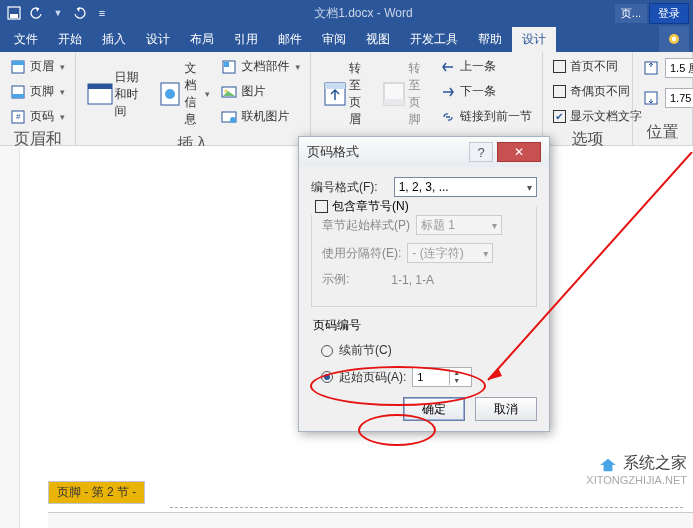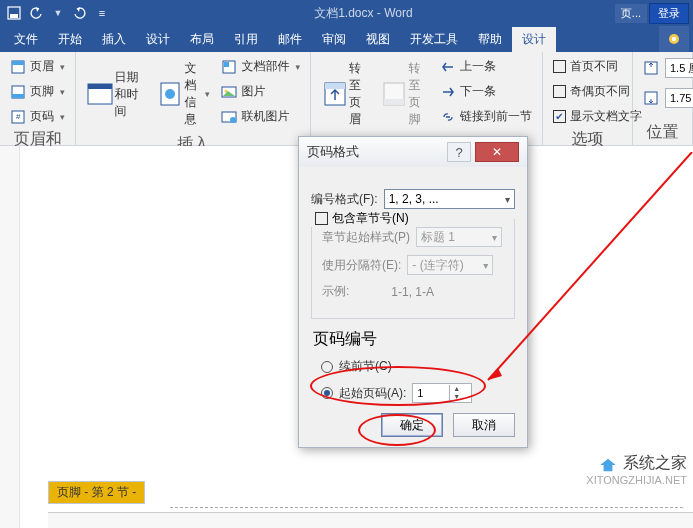--- a/index.html
+++ b/index.html
@@ -37,7 +37,7 @@
 .footer-tag { position: absolute; bottom: 24px; left: 28px; border: 1px solid #c0c6d4; padding: 2px 8px; font-size: 12px; color: #333; background: #eab308; }
 .footer-line { position: absolute; bottom: 20px; left: 150px; right: 10px; border-top: 1px dashed #aaa; }
 .ruler-line { position: absolute; bottom: 0; left: 28px; right: 0; border-top: 1px solid #ccc; height: 16px; background: #f7f7f7; }
-.dialog { position: absolute; left: 298px; top: 136px; width: 230px; background: #f0f0f0; border: 1px solid #aab4c1; box-shadow: 2px 2px 10px rgba(0,0,0,0.35); }
+.dialog { position: absolute; left: 298px; top: 136px; width: 252px; background: #f0f0f0; border: 1px solid #aab4c1; box-shadow: 2px 2px 10px rgba(0,0,0,0.35); }
 .dialog .dlg-title { background: linear-gradient(#fbfbfb,#e8ecf1); height: 30px; display: flex; align-items: center; padding: 0 8px; font-size: 13px; color: #333; }
 .dlg-title .spacer { flex: 1; }
 .dlg-close { width: 44px; height: 20px; background: #c75050; color: #fff; display: flex; align-items: center; justify-content: center; font-size: 12px; border: 1px solid #a73737; cursor: pointer; }

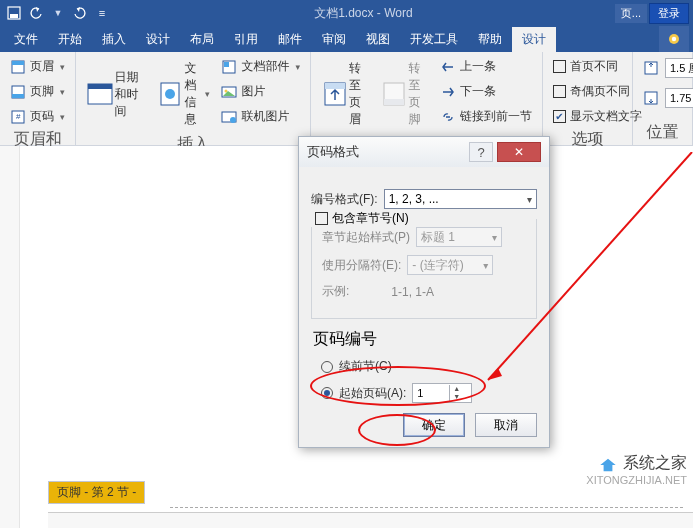--- a/index.html
+++ b/index.html
@@ -43,7 +43,7 @@
 .dlg-close { width: 44px; height: 20px; background: #c75050; color: #fff; display: flex; align-items: center; justify-content: center; font-size: 12px; border: 1px solid #a73737; cursor: pointer; }
 .dlg-help { width: 24px; height: 20px; display: flex; align-items: center; justify-content: center; color: #555; cursor: pointer; border: 1px solid #c4c9d2; background: #eef1f5; margin-right: 4px; }
 .dlg-body { padding: 10px 12px; }
-.dlg-row { display: flex; align-items: center; gap: 6px; margin-bottom: 10px; margin-top: 12px; }
+.dlg-row { display: flex; align-items: center; gap: 16px; margin-bottom: 10px; }
 .dlg-label { font-size: 12px; color: #333; }
 .dlg-select { border: 1px solid #7a87a0; background: #fff; padding: 2px 4px; font-size: 12px; flex: 1; display: flex; align-items: center; justify-content: space-between; height: 20px; }
 .fieldset { border: 1px groove #d0d4da; padding: 8px 10px 10px 10px; position: relative; margin-bottom: 10px; border-top: none; }

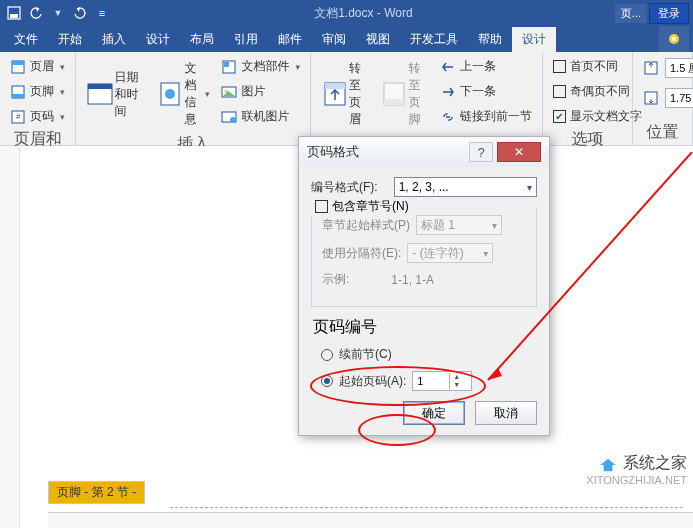--- a/index.html
+++ b/index.html
@@ -366,7 +366,7 @@
     </div>
 
     <div class="fieldset" style="border:none;padding:0 2px 0 2px">
-      <div style="font-size:16px;margin-bottom:8px">页码编号</div>
+      <div style="font-size:12px;margin-bottom:8px">页码编号</div>
       <div class="sub-row enabled" style="margin-left:8px">
           <span class="radio"></span>
           <span>续前节(C)</span>

